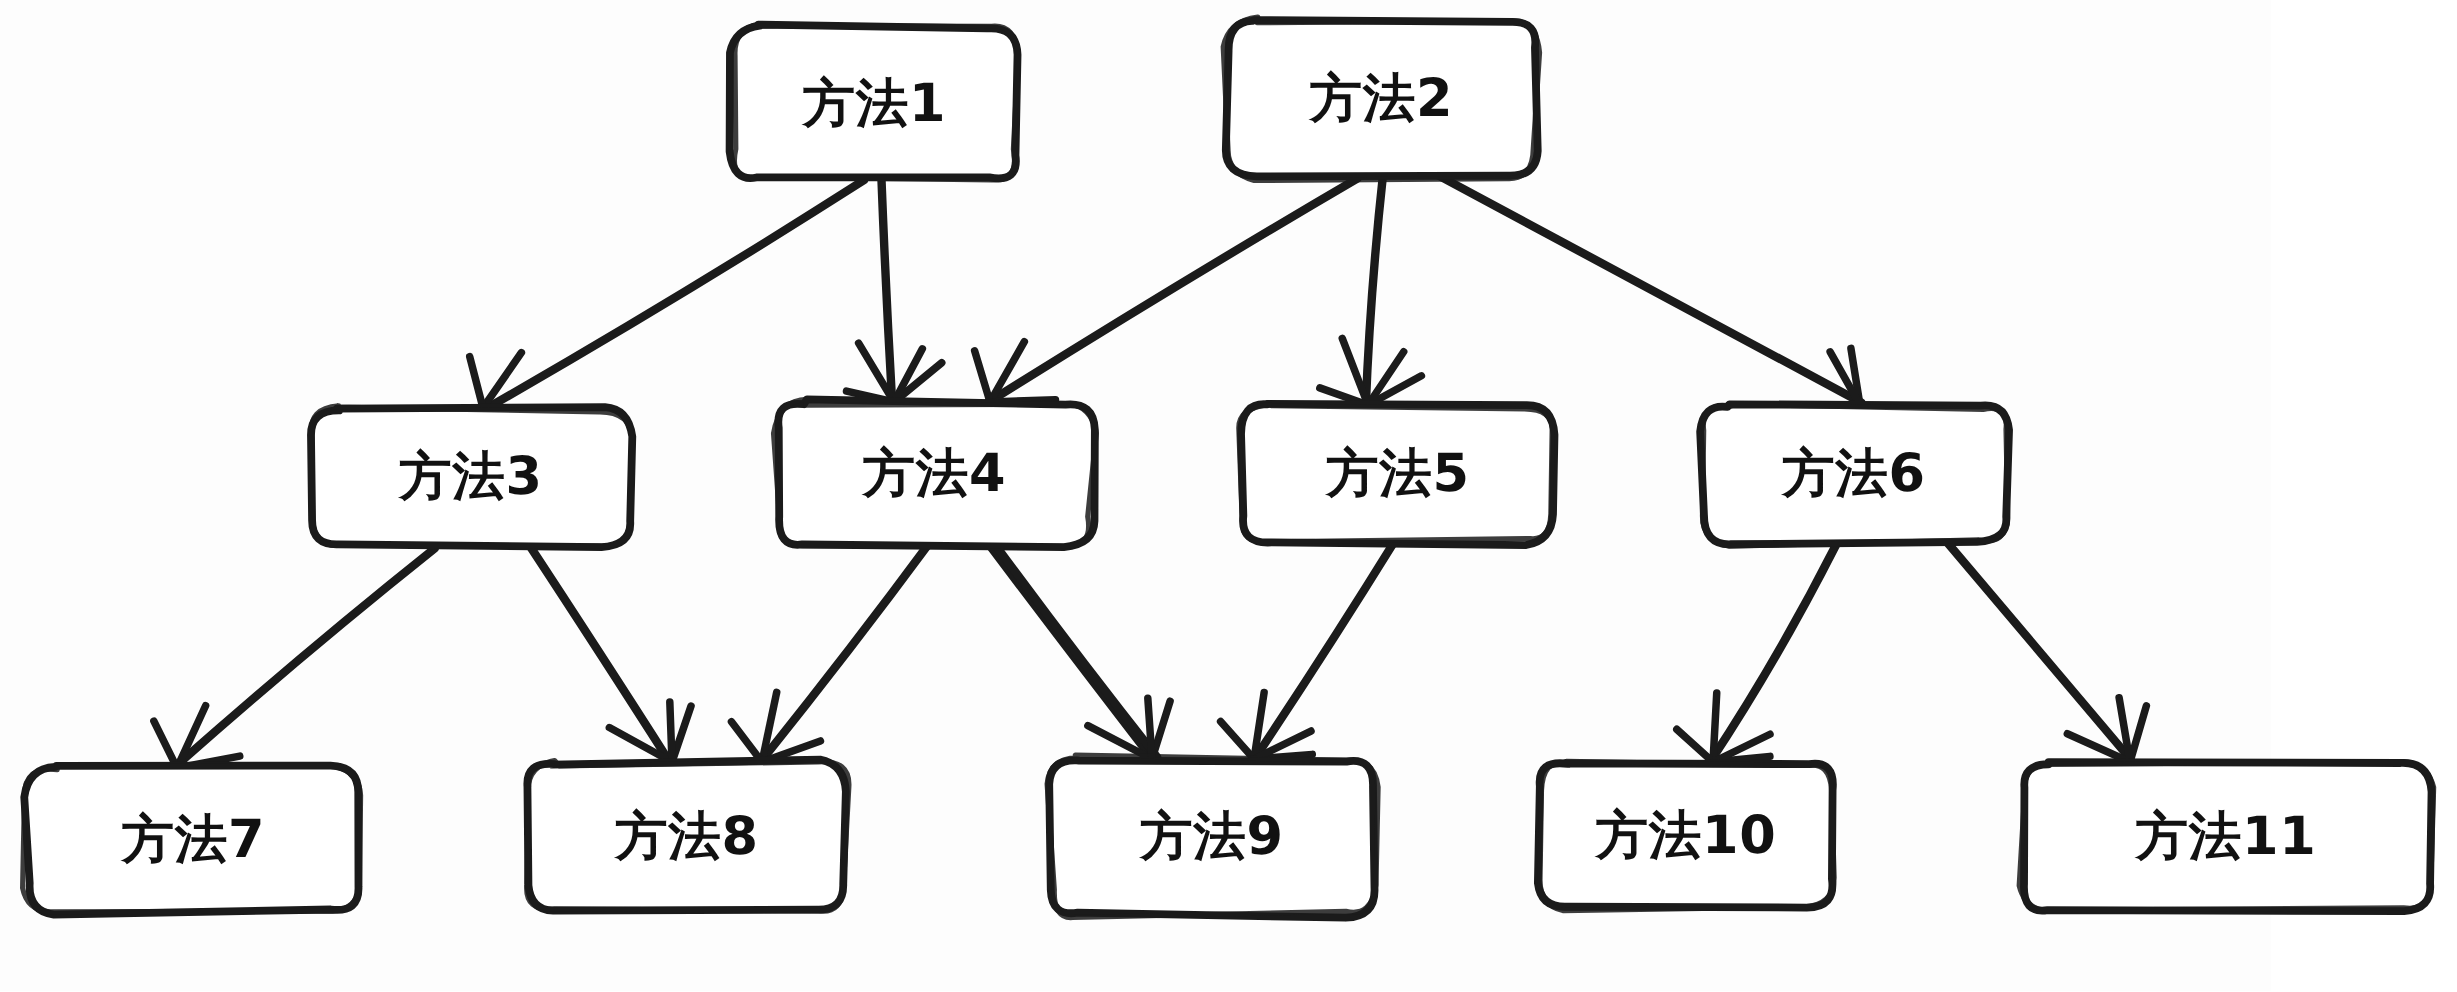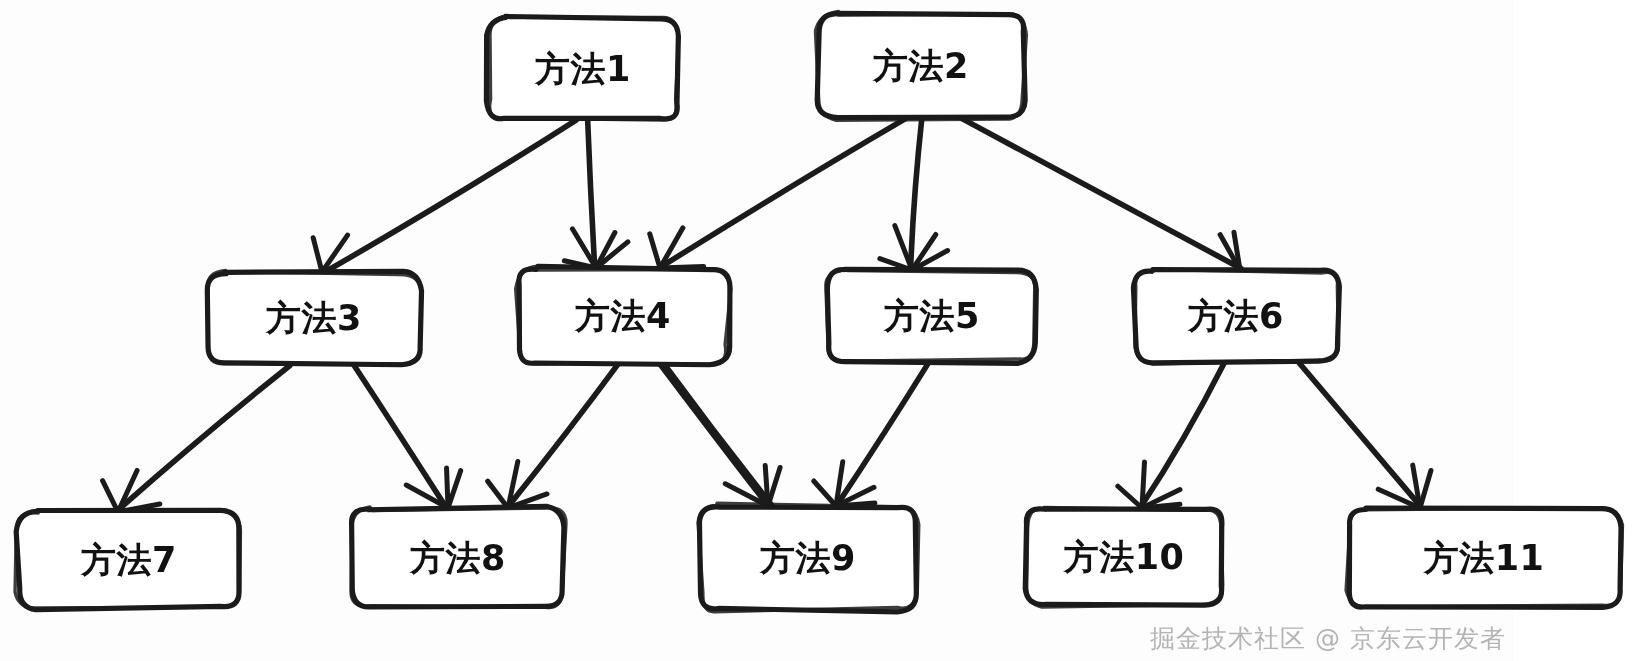--- a/index.html
+++ b/index.html
@@ -404,7 +404,6 @@
       </g>
   </svg>
 
-  <div class="watermark">掘金技术社区 @ 京东云开发者</div>
 
 </div>
 

